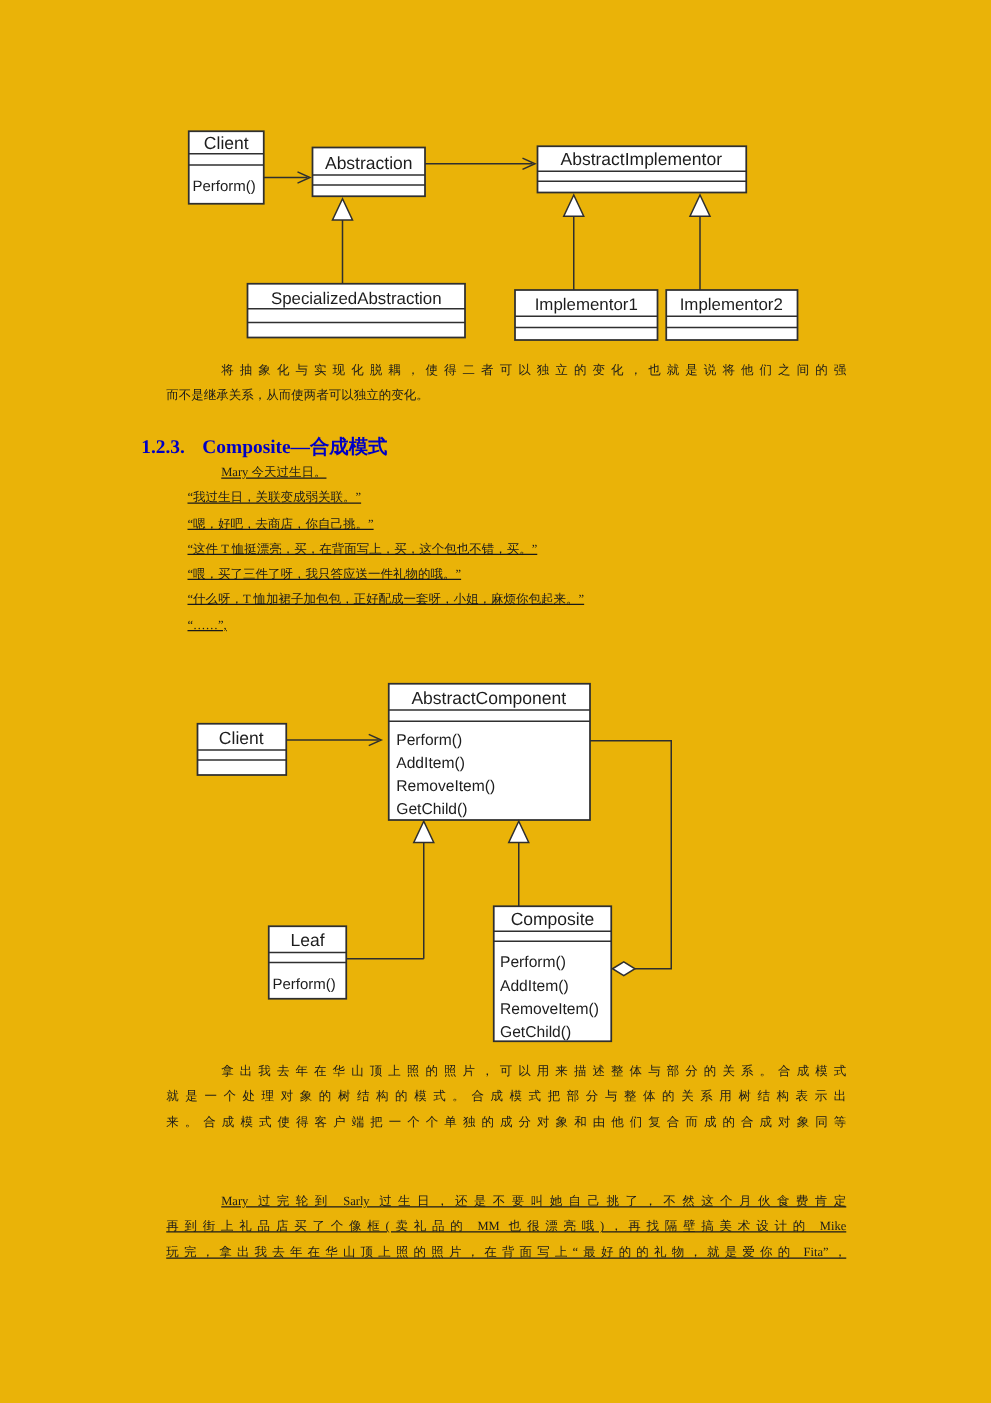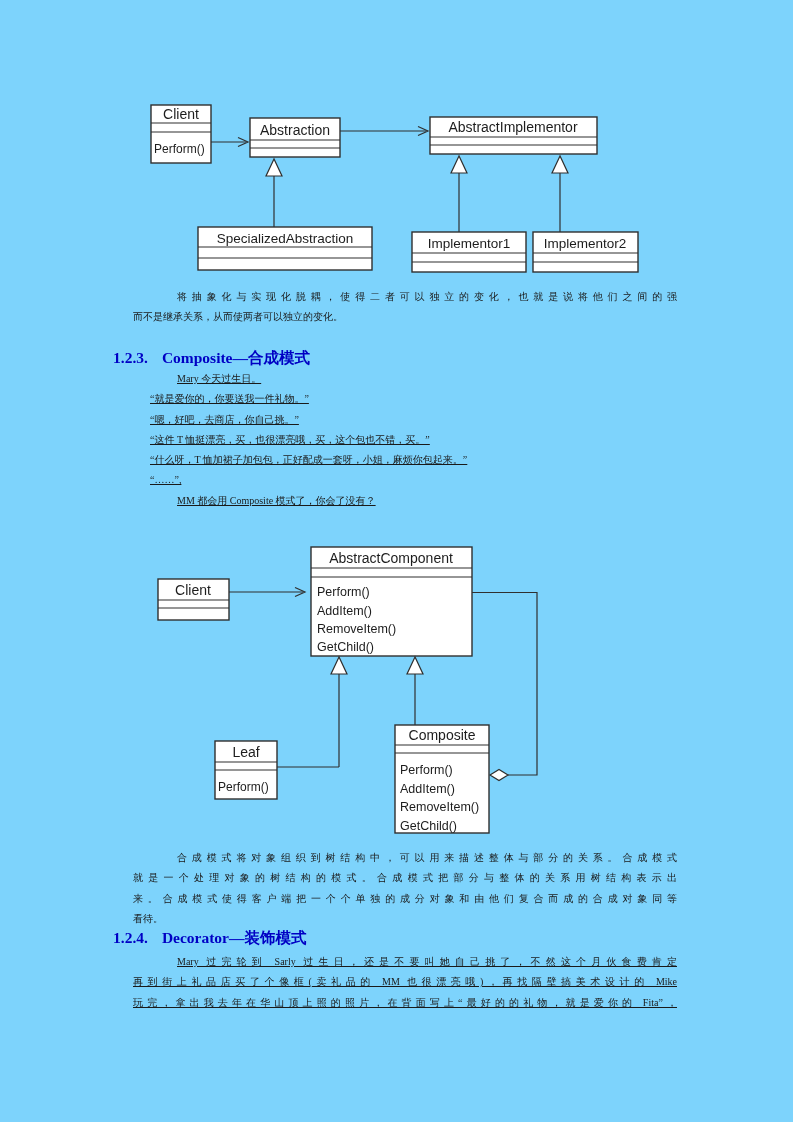--- a/index.html
+++ b/index.html
@@ -5,7 +5,7 @@
   html,body { margin:0; padding:0; background:#e8e8e8; }
   #page {
     position:relative; width:793px; height:1122px; margin:0 auto;
-    background:#7dd3fc; overflow:hidden;
+    background:#eab308; overflow:hidden;
     font-family:"Liberation Serif", serif; color:#1a1a1a;
   }
   

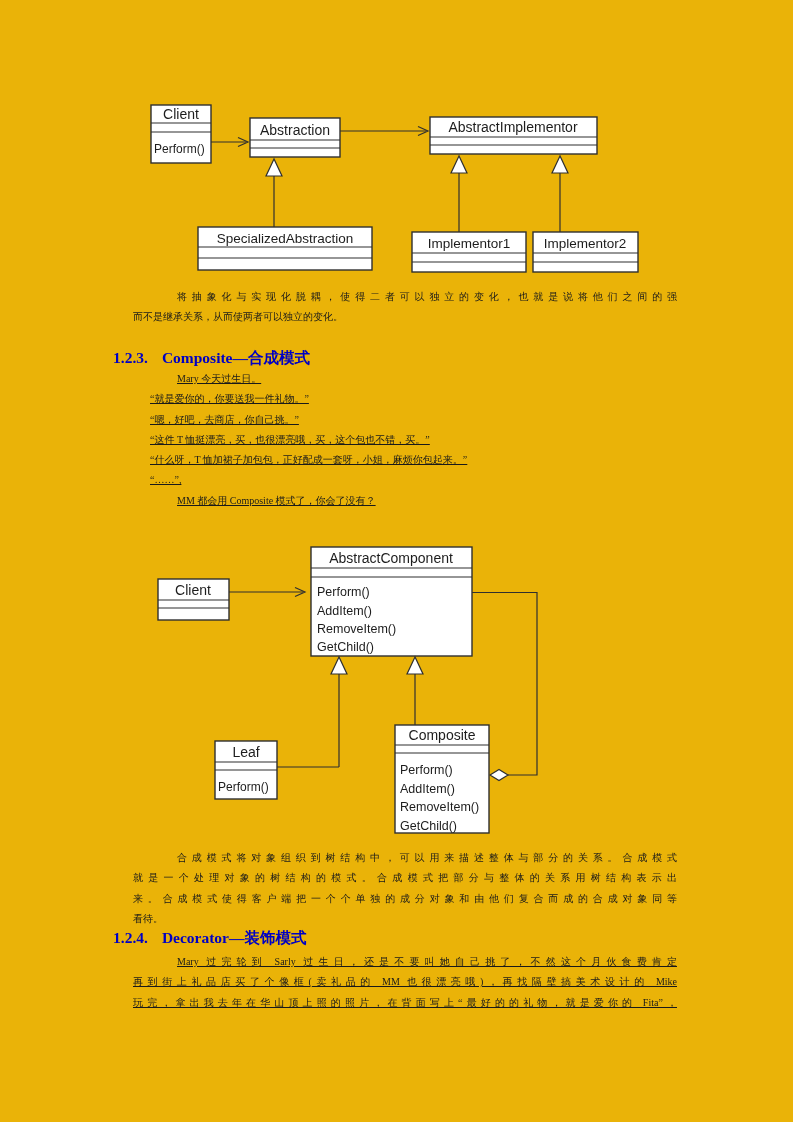--- a/index.html
+++ b/index.html
@@ -121,7 +121,7 @@
 
   <div class="tblock" style="top:369px;text-decoration:underline;">
     <div class="ln in44">Mary 今天过生日。</div>
-    <div class="ln in17">“就是爱你的，你要送我一件礼物。”</div>
+    <div class="ln in17">“我过生日，关联变成弱关联。”</div>
     <div class="ln in17">“嗯，好吧，去商店，你自己挑。”</div>
     <div class="ln in17">“这件 T 恤挺漂亮，买，也很漂亮哦，买，这个包也不错，买。”</div>
     <div class="ln in17">“什么呀，T 恤加裙子加包包，正好配成一套呀，小姐，麻烦你包起来。”</div>

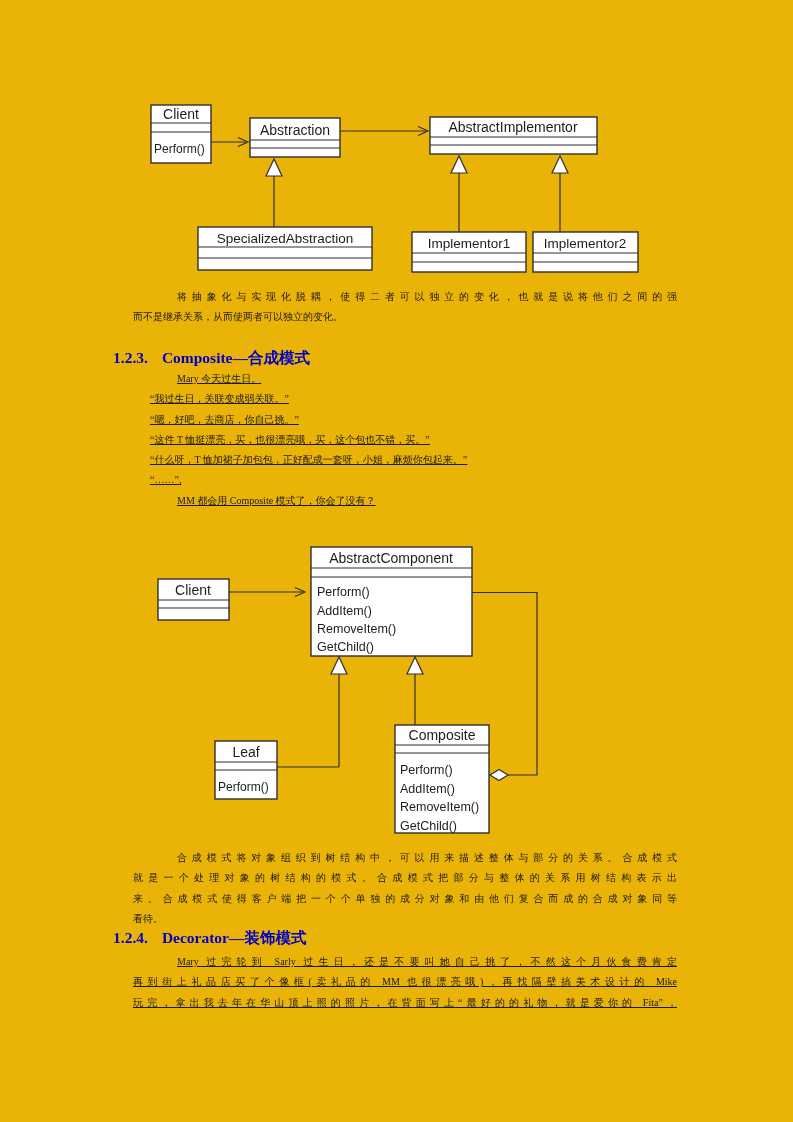--- a/index.html
+++ b/index.html
@@ -123,7 +123,7 @@
     <div class="ln in44">Mary 今天过生日。</div>
     <div class="ln in17">“我过生日，关联变成弱关联。”</div>
     <div class="ln in17">“嗯，好吧，去商店，你自己挑。”</div>
-    <div class="ln in17">“这件 T 恤挺漂亮，买，也很漂亮哦，买，这个包也不错，买。”</div>
+    <div class="ln in17">“这件 T 恤挺漂亮，买，在背面写上，买，这个包也不错，买。”</div>
     <div class="ln in17">“什么呀，T 恤加裙子加包包，正好配成一套呀，小姐，麻烦你包起来。”</div>
     <div class="ln in17">“……”,</div>
     <div class="ln in44">MM 都会用 Composite 模式了，你会了没有？</div>

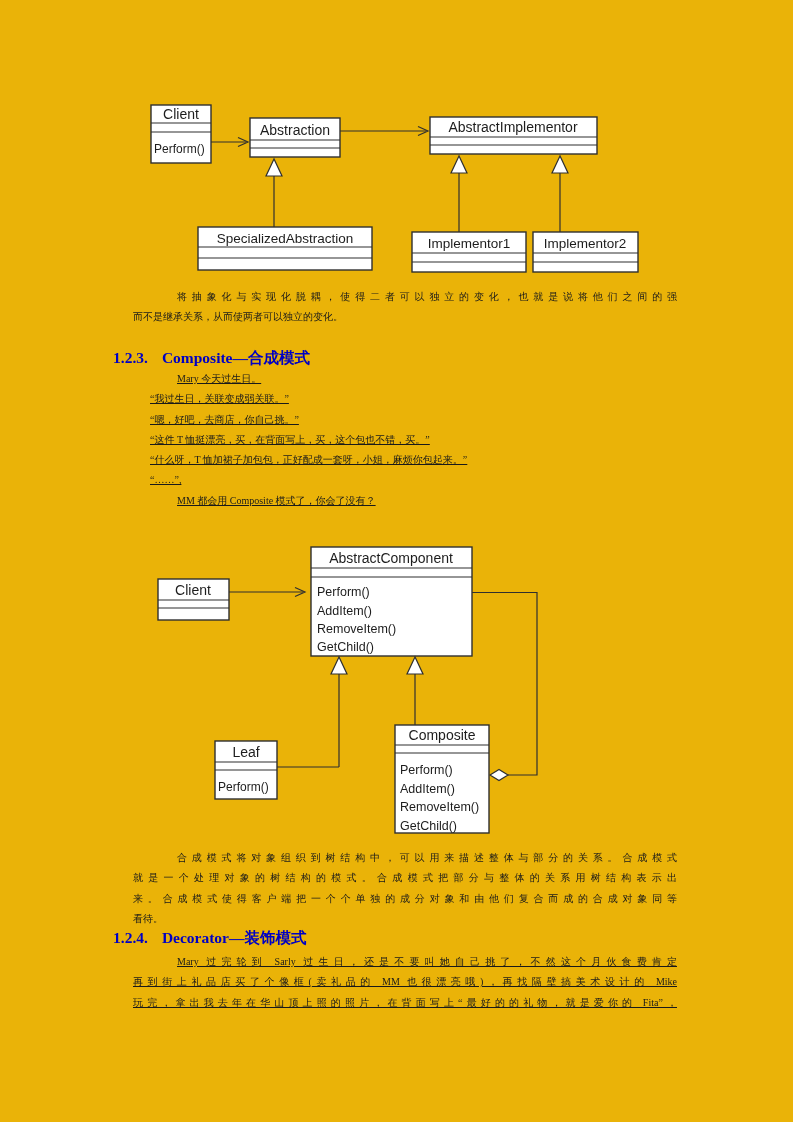--- a/index.html
+++ b/index.html
@@ -124,6 +124,7 @@
     <div class="ln in17">“我过生日，关联变成弱关联。”</div>
     <div class="ln in17">“嗯，好吧，去商店，你自己挑。”</div>
     <div class="ln in17">“这件 T 恤挺漂亮，买，在背面写上，买，这个包也不错，买。”</div>
+    <div class="ln in17">“喂，买了三件了呀，我只答应送一件礼物的哦。”</div>
     <div class="ln in17">“什么呀，T 恤加裙子加包包，正好配成一套呀，小姐，麻烦你包起来。”</div>
     <div class="ln in17">“……”,</div>
     <div class="ln in44">MM 都会用 Composite 模式了，你会了没有？</div>

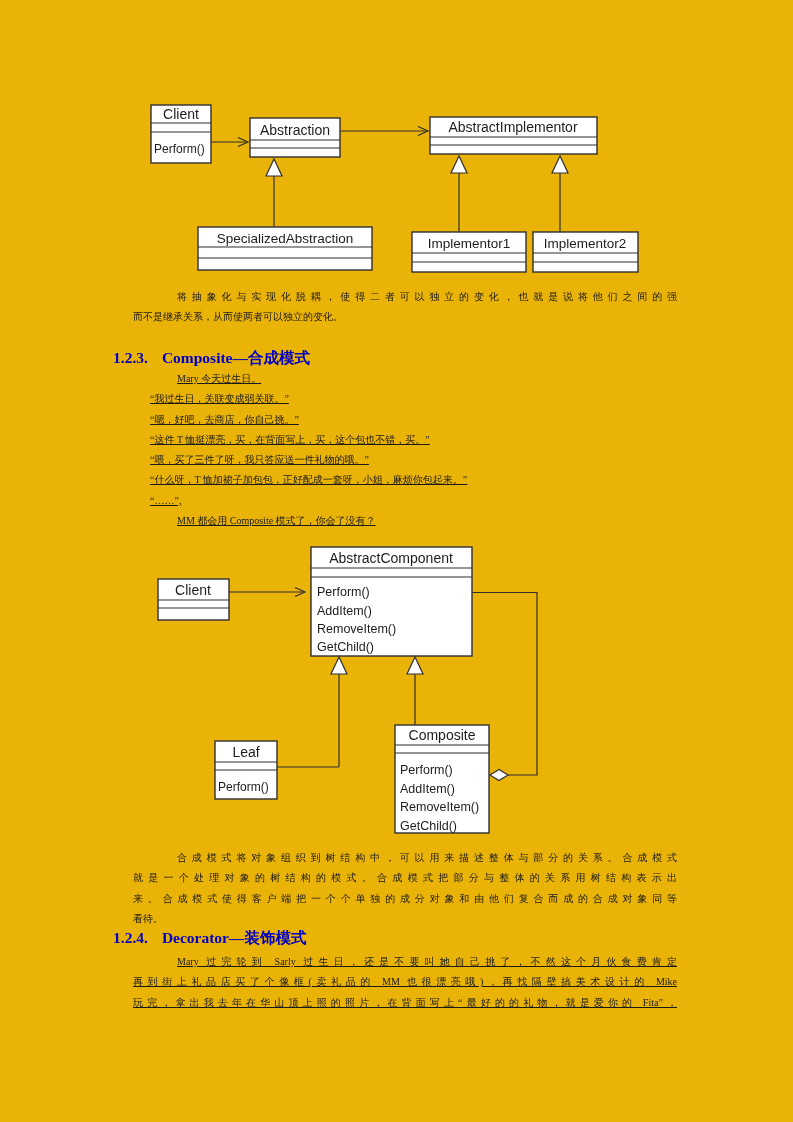--- a/index.html
+++ b/index.html
@@ -127,7 +127,6 @@
     <div class="ln in17">“喂，买了三件了呀，我只答应送一件礼物的哦。”</div>
     <div class="ln in17">“什么呀，T 恤加裙子加包包，正好配成一套呀，小姐，麻烦你包起来。”</div>
     <div class="ln in17">“……”,</div>
-    <div class="ln in44">MM 都会用 Composite 模式了，你会了没有？</div>
   </div>
 
   <svg class="diagram" style="left:150px; top:540px;" width="400" height="300" viewBox="150 540 400 300">

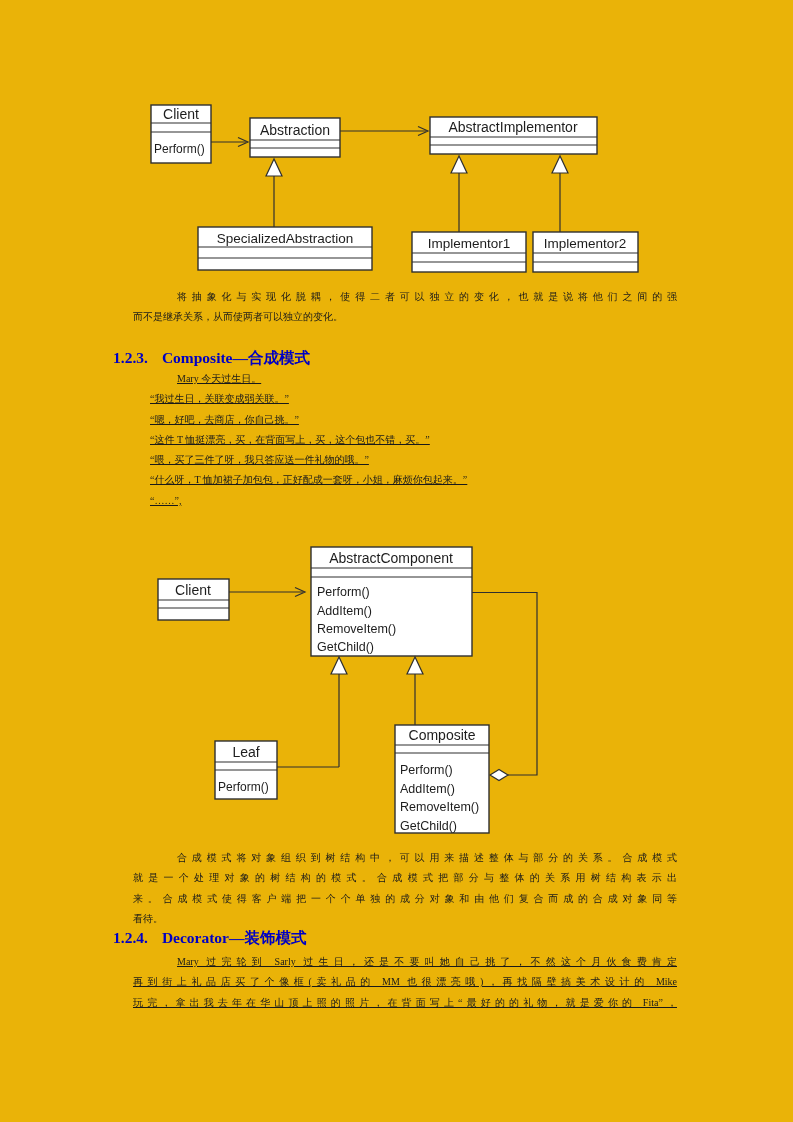--- a/index.html
+++ b/index.html
@@ -191,7 +191,7 @@
   </svg>
 
   <div class="tblock" style="top:848px;">
-    <div class="ln in44 jf">合成模式将对象组织到树结构中，可以用来描述整体与部分的关系。合成模式</div>
+    <div class="ln in44 jf">拿出我去年在华山顶上照的照片，可以用来描述整体与部分的关系。合成模式</div>
     <div class="ln jf">就是一个处理对象的树结构的模式。合成模式把部分与整体的关系用树结构表示出</div>
     <div class="ln jf">来。合成模式使得客户端把一个个单独的成分对象和由他们复合而成的合成对象同等</div>
     <div class="ln">看待。</div>

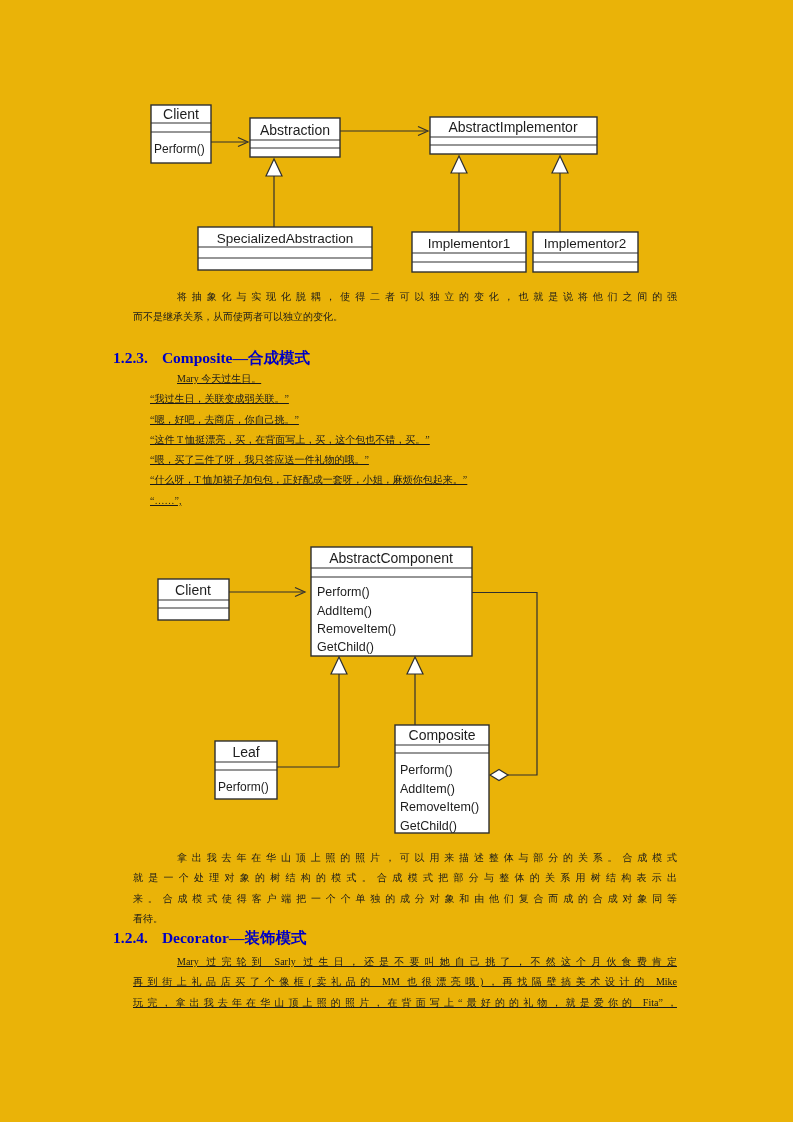--- a/index.html
+++ b/index.html
@@ -194,7 +194,6 @@
     <div class="ln in44 jf">拿出我去年在华山顶上照的照片，可以用来描述整体与部分的关系。合成模式</div>
     <div class="ln jf">就是一个处理对象的树结构的模式。合成模式把部分与整体的关系用树结构表示出</div>
     <div class="ln jf">来。合成模式使得客户端把一个个单独的成分对象和由他们复合而成的合成对象同等</div>
-    <div class="ln">看待。</div>
   </div>
 
   <div class="heading" style="top: 927px; color: rgb(0, 0, 196);">

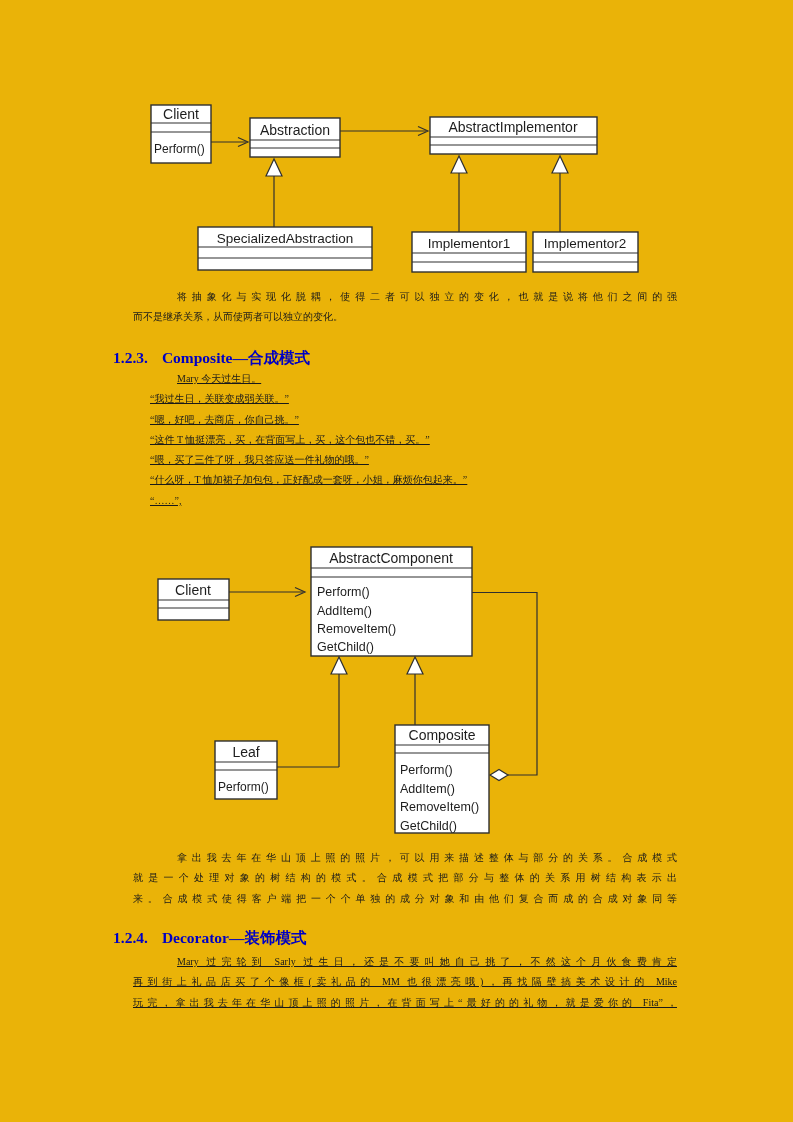--- a/index.html
+++ b/index.html
@@ -196,9 +196,6 @@
     <div class="ln jf">来。合成模式使得客户端把一个个单独的成分对象和由他们复合而成的合成对象同等</div>
   </div>
 
-  <div class="heading" style="top: 927px; color: rgb(0, 0, 196);">
-    <span class="hnum">1.2.4.</span><span class="htitle">Decorator—装饰模式</span>
-  </div>
 
   <div class="tblock" style="top:952px;text-decoration:underline;">
     <div class="ln in44 jf">Mary 过完轮到 Sarly 过生日，还是不要叫她自己挑了，不然这个月伙食费肯定</div>

